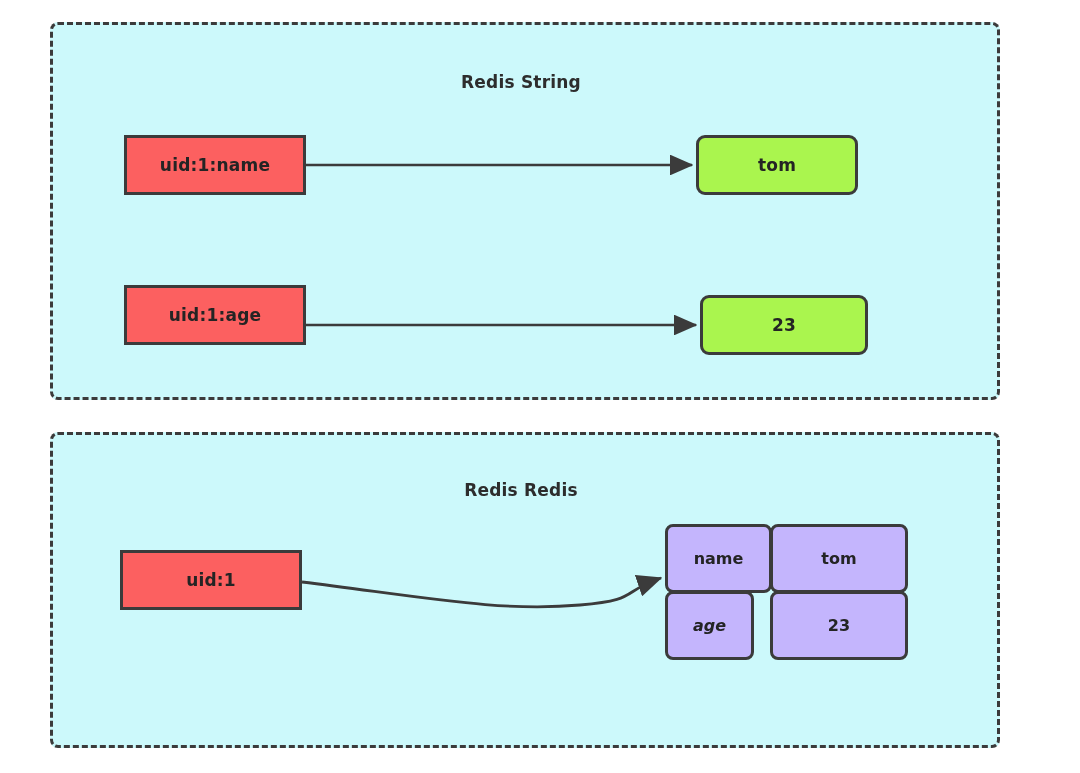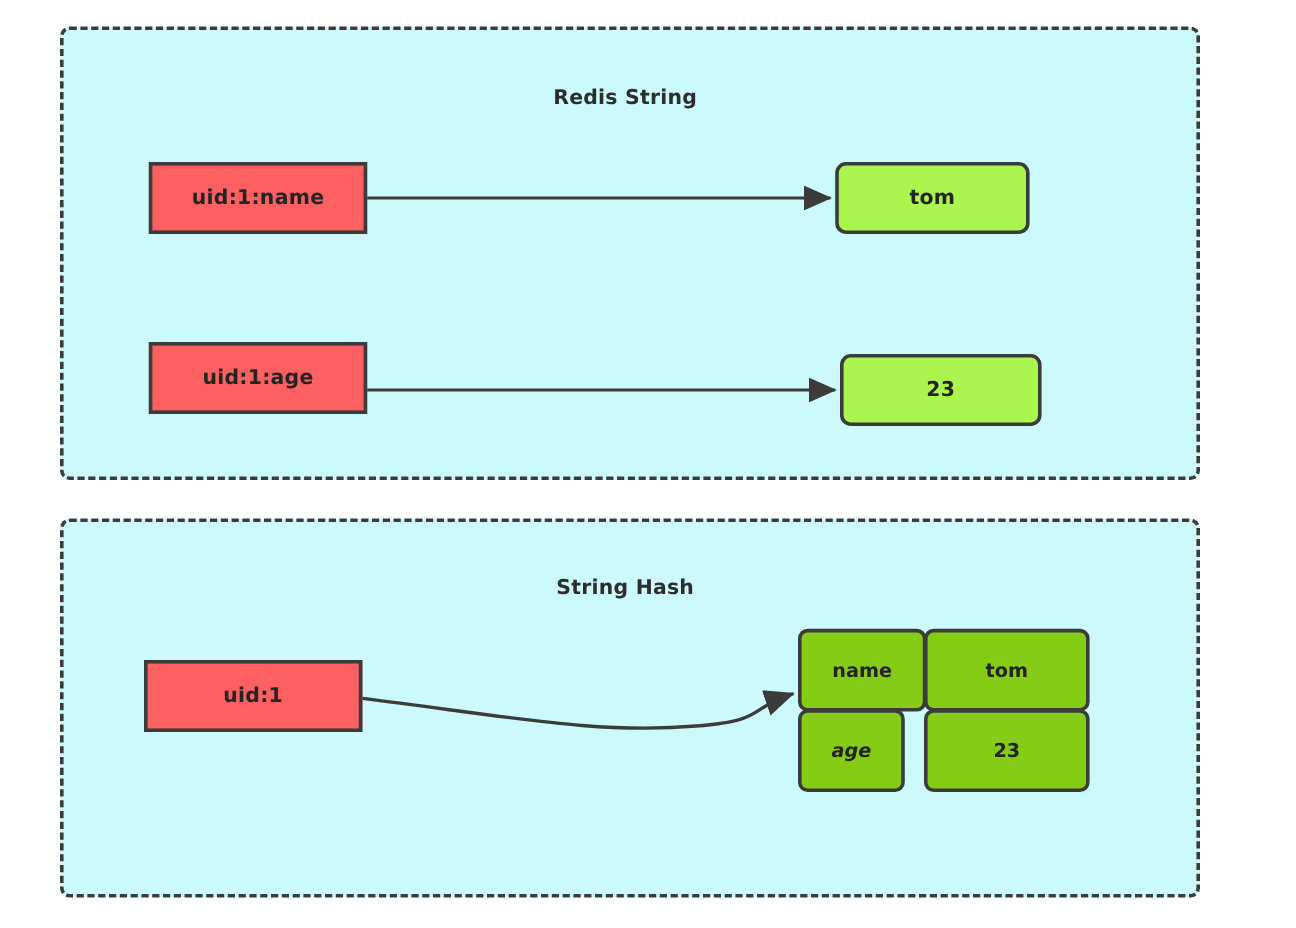--- a/index.html
+++ b/index.html
@@ -135,7 +135,7 @@
   </div>
 
   <div class="panel" id="panel-hash">
-    <div class="panel-title">String Hash</div>
+    <div class="panel-title">Redis Redis</div>
   </div>
 
   <div class="key-box" style="left:120px; top:550px; width:182px; height:60px;">

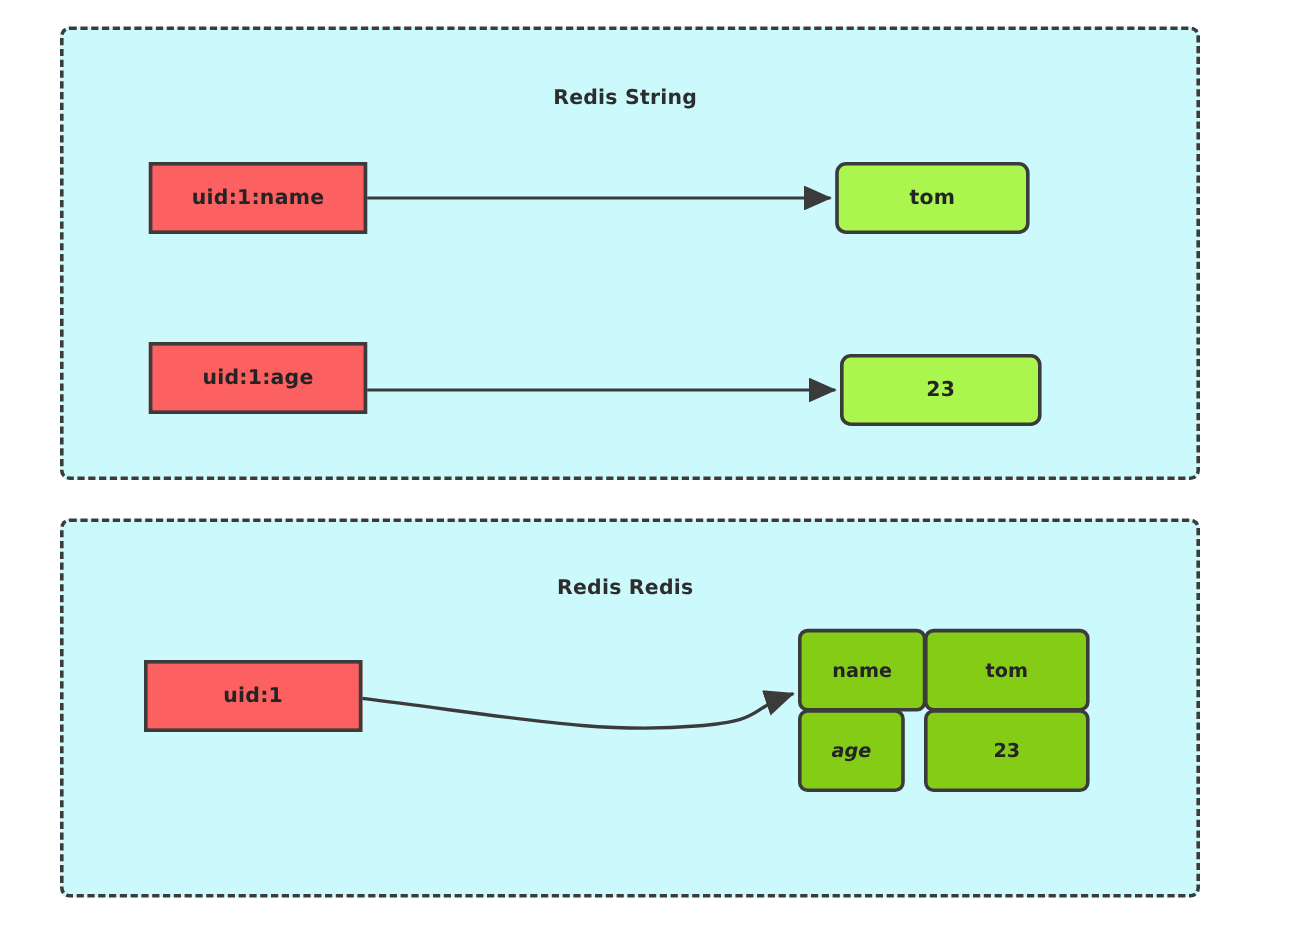--- a/index.html
+++ b/index.html
@@ -87,7 +87,7 @@
   
   .hash-cell {
     position: absolute;
-    background: #84cc16;
+    background: #c4b5fd;
     border: 3px solid #3b3b3b;
     border-radius: 8px;
     box-sizing: border-box;

